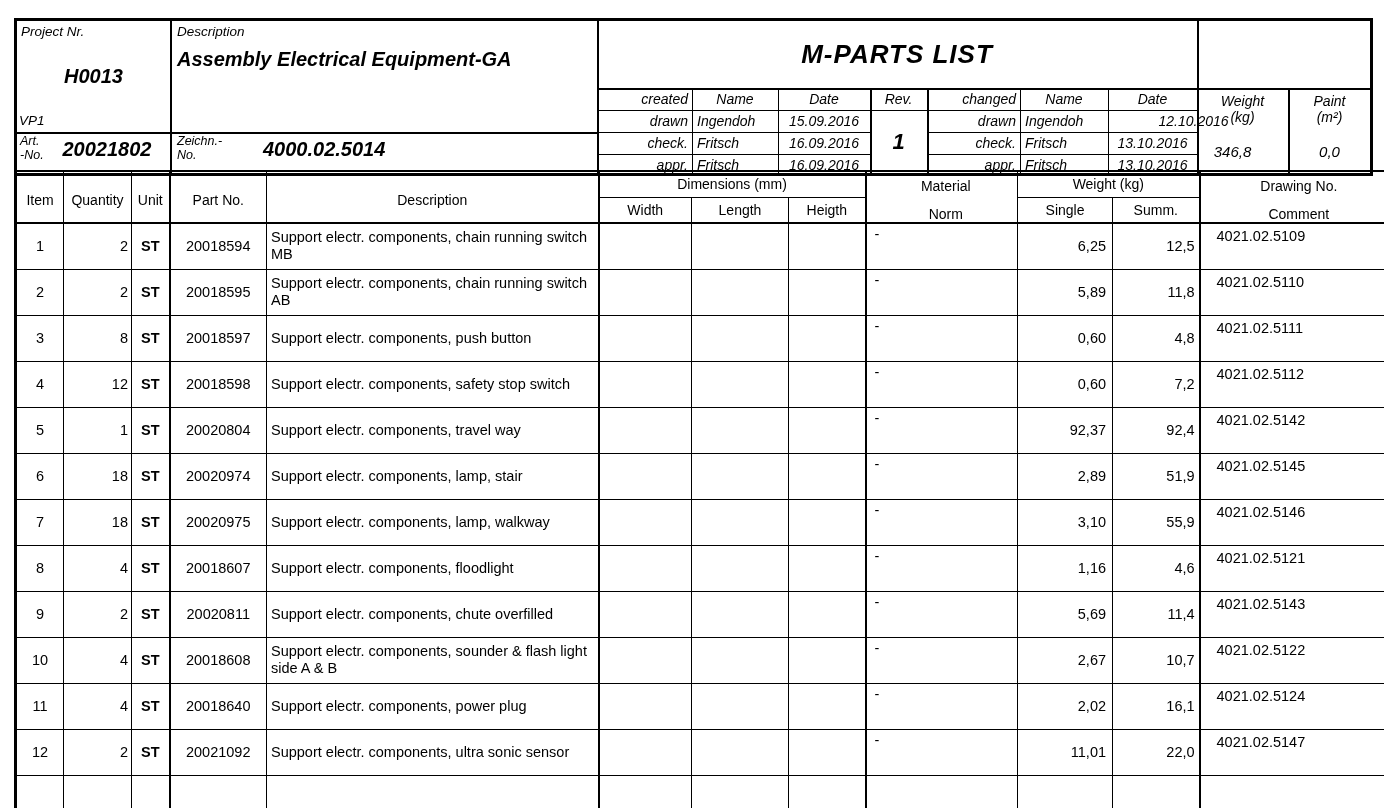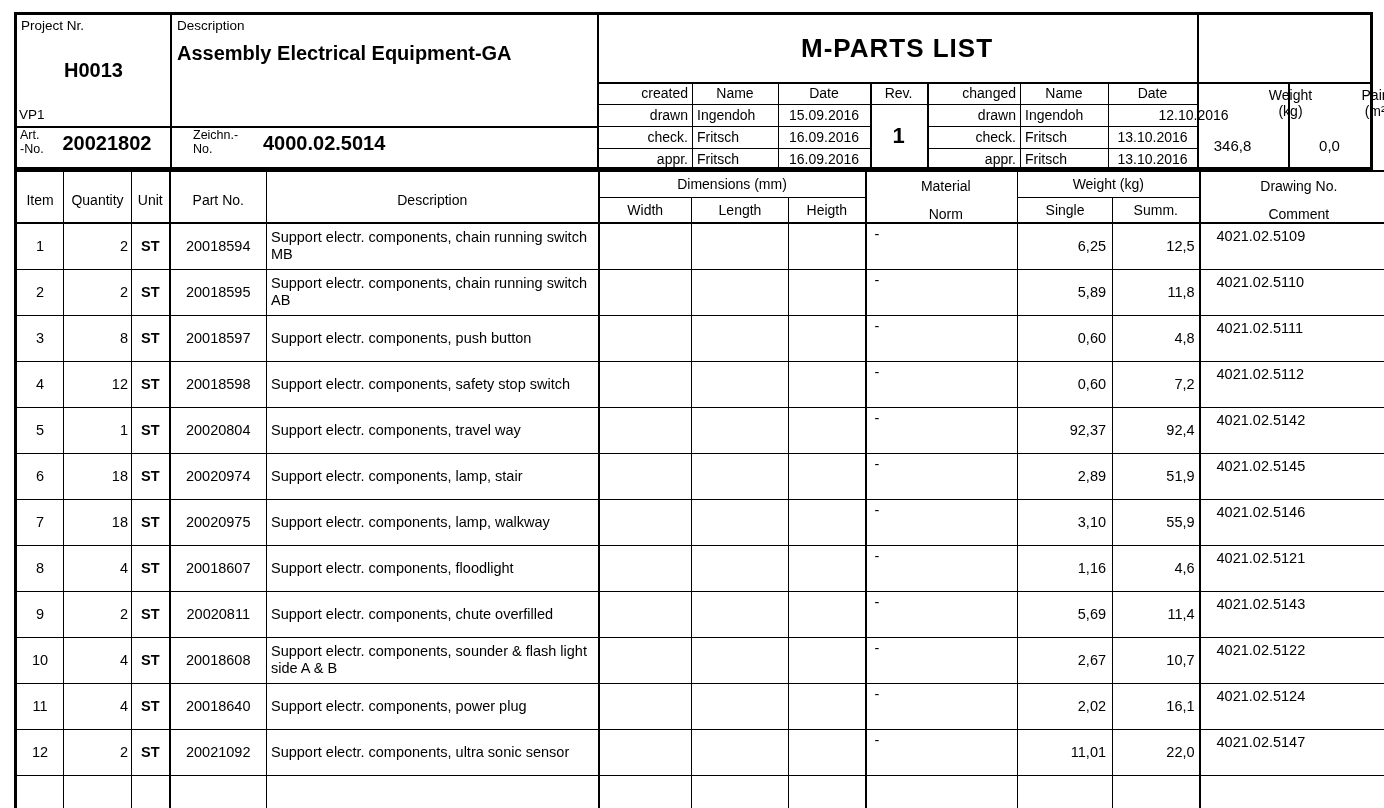--- a/index.html
+++ b/index.html
@@ -12,8 +12,9 @@
 
   
   .title-block {
-    position:absolute; left:14px; top:12px; width:1359px; height:158px;
+    position:absolute; left:14px; top:18px; width:1359px; height:158px;
     border:3px solid #000;
+    font-style:italic;
   }
   .abs { position:absolute; }
   .vline { position:absolute; width:2px; background:#000; }

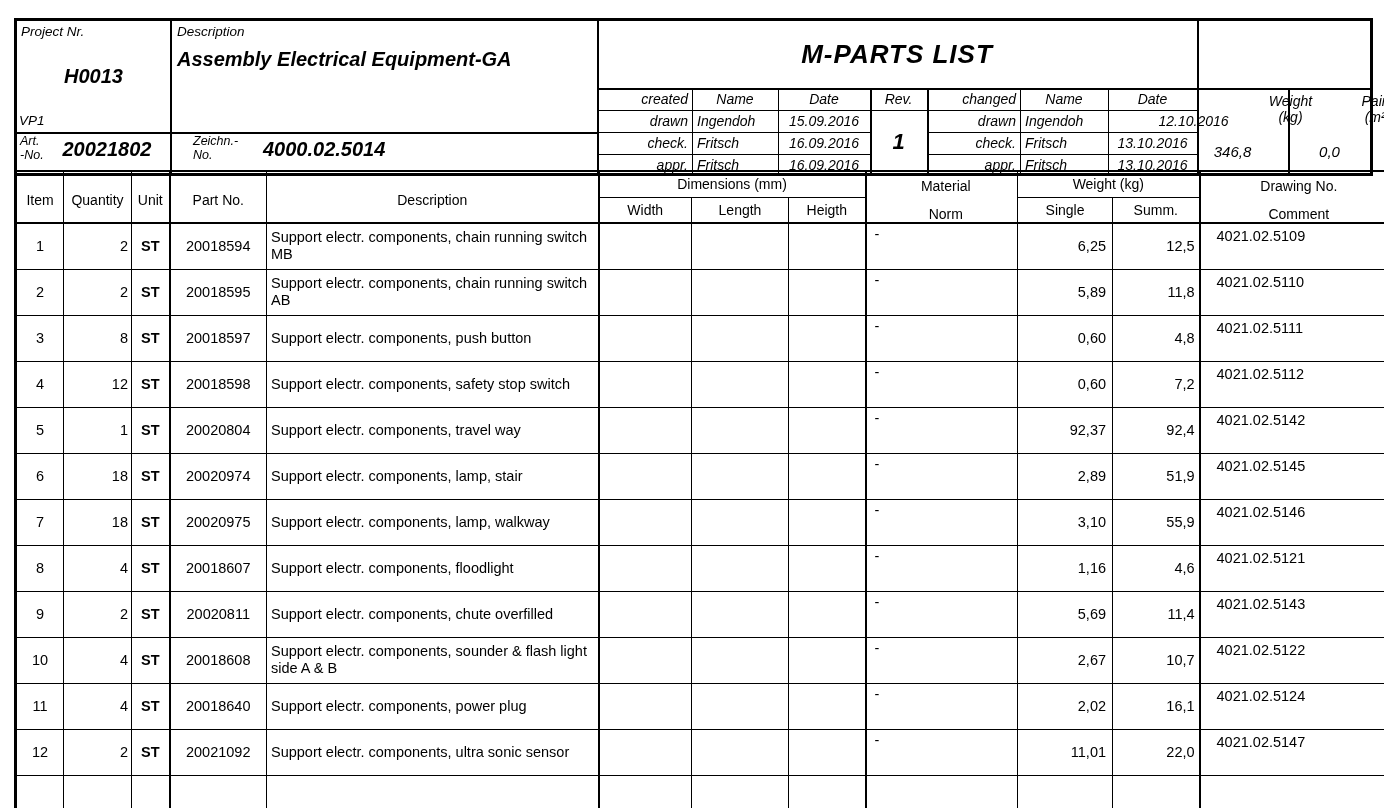--- a/index.html
+++ b/index.html
@@ -39,7 +39,7 @@
     display:flex; align-items:center; justify-content:center;
     font-size:22px; font-weight:bold;
   }
-  .wp-label { position:absolute; top:72px; text-align:center; font-size:14px; line-height:16px;margin-left:48px; }
+  .wp-label { position:absolute; top:72px; text-align:center; font-size:14px; line-height:16px; }
   .wp-value { position:absolute; top:122px; text-align:center; font-size:15px; }
 
   

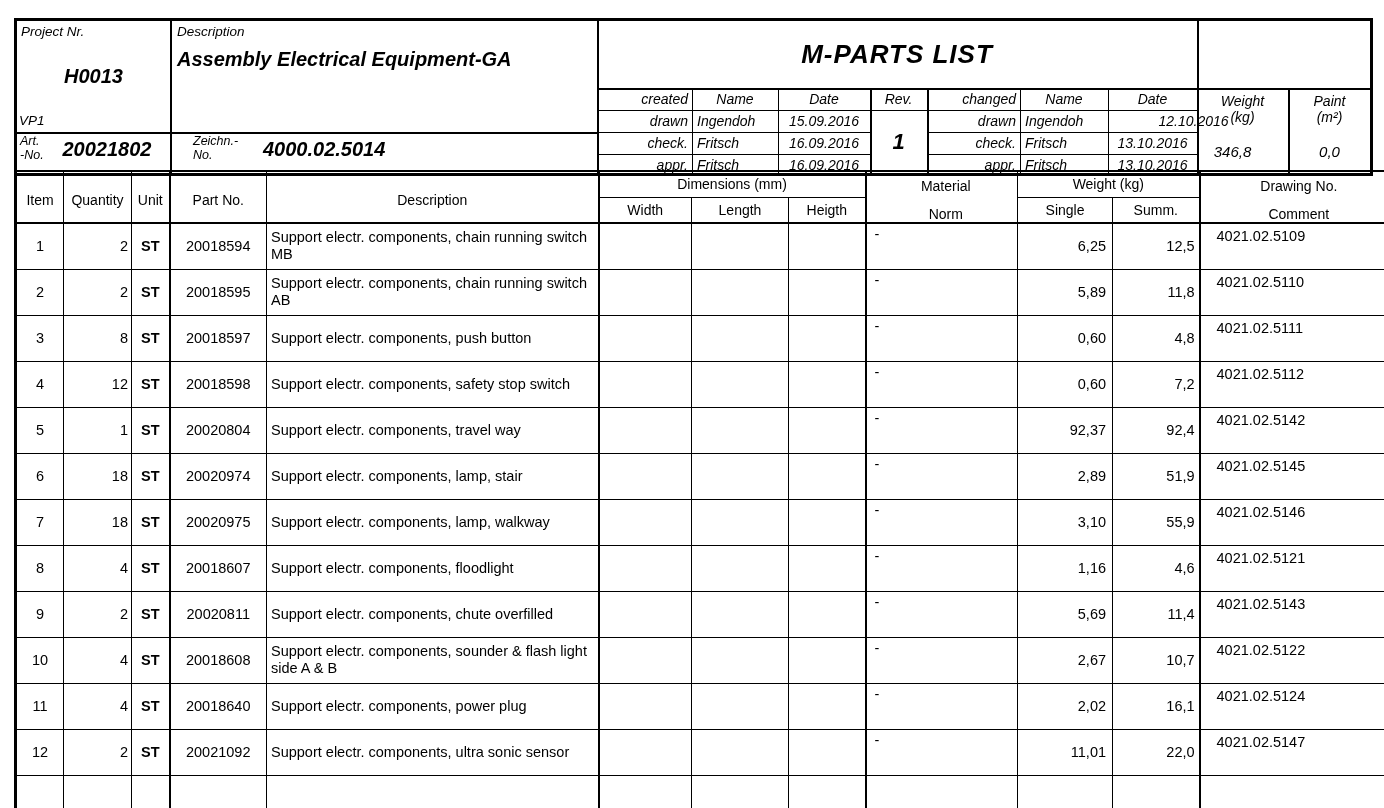--- a/index.html
+++ b/index.html
@@ -116,7 +116,7 @@
     </div>
     <div class="abs big" style="left:30px; top:116px; width:120px; text-align:center;">20021802</div>
 
-    <div class="abs lbl-sm" style="left:160px; top:114px;margin-left:16px;">
+    <div class="abs lbl-sm" style="left:160px; top:114px;">
       <div>Zeichn.-</div>
       <div>No.</div>
     </div>

